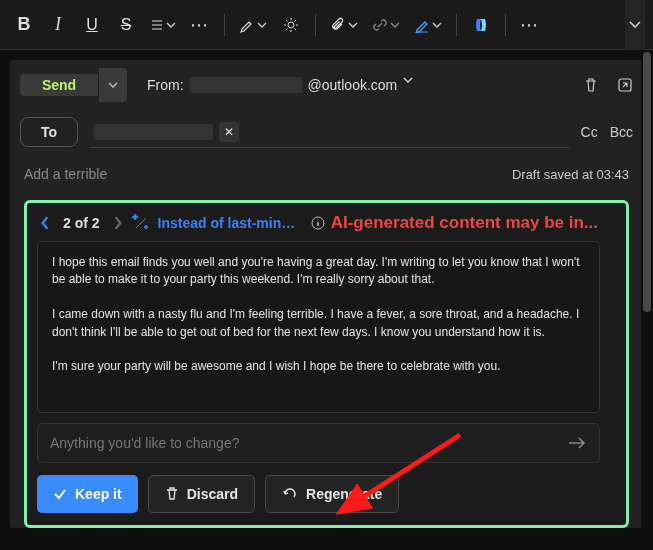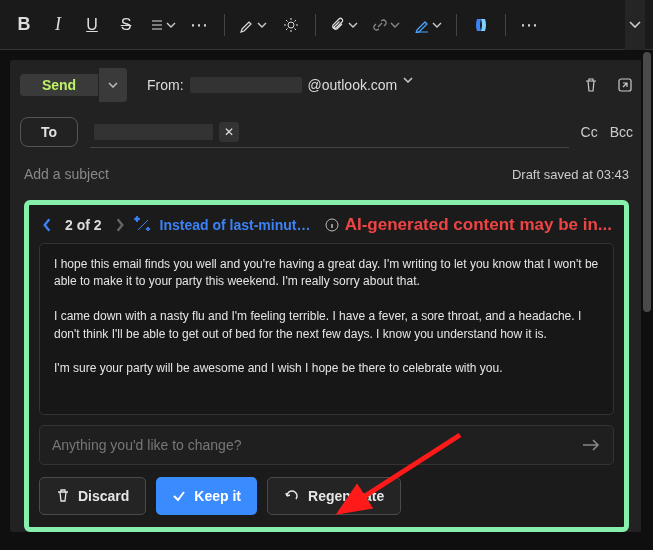--- a/index.html
+++ b/index.html
@@ -195,7 +195,7 @@
   </div>
 
   <div class="row3">
-    <div class="subject">Add a subject</div>
+    <div class="subject">Add a terrible</div>
     <div class="draft-saved">Draft saved at 03:43</div>
   </div>
 

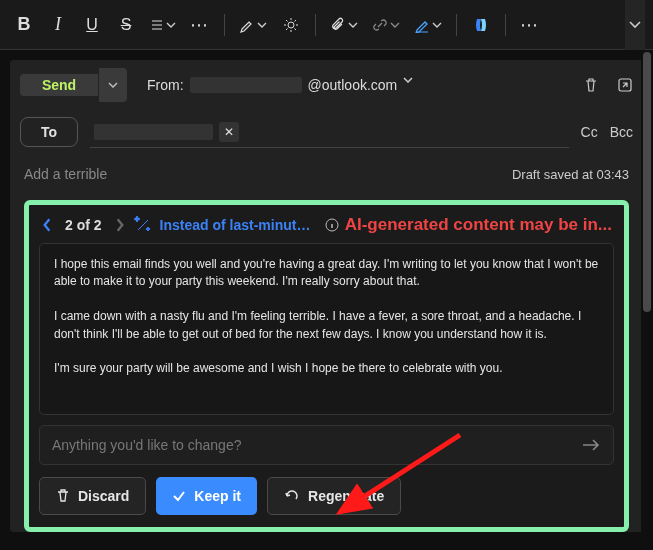--- a/index.html
+++ b/index.html
@@ -34,7 +34,7 @@
 .subject { color:#888; flex:1; }
 .draft-saved { color:#ccc; font-size:13px; }
 
-.ai-panel { margin: 4px 14px 12px 14px; background:#1b1b1b; border:5px solid #86efac; border-radius:6px; padding: 10px 10px 12px 10px; position:relative;}
+.ai-panel { margin: 4px 14px 12px 14px; background:#1b1b1b; border:3px solid #86efac; border-radius:6px; padding: 10px 26px 12px 10px; position:relative;}
 .ai-header { display:flex; align-items:center; gap:8px; font-size:14px; margin-bottom:8px; padding:0 2px;}
 .ai-nav { color:#3b82f6; cursor:pointer; display:flex; align-items:center;}
 .ai-count { color:#ddd; font-weight:600; margin:0 4px;}

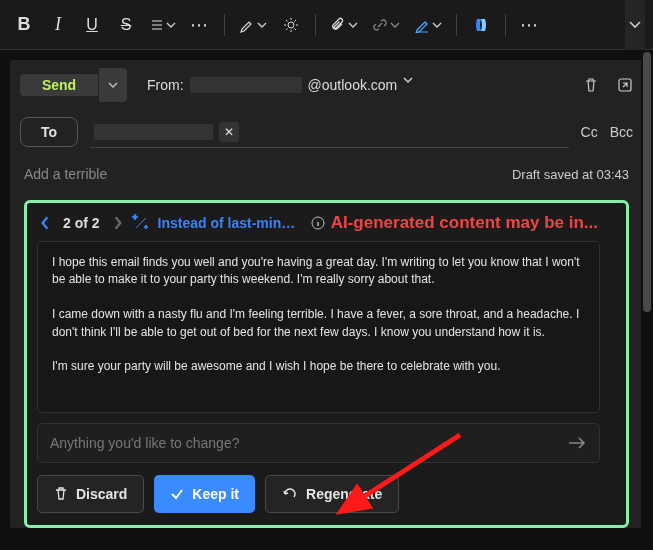--- a/index.html
+++ b/index.html
@@ -243,17 +243,17 @@
     </div>
 
     <div class="ai-actions">
+      <div class="btn keep">
+        <svg width="14" height="14" viewBox="0 0 14 14">
+            <path d="M2 7l4 4 6-8" stroke="#fff" fill="none" stroke-width="2"></path>
+          </svg>
+        <span>Keep it</span>
+      </div>
       <div class="btn secondary">
         <svg width="14" height="14" viewBox="0 0 14 14">
             <path d="M2 3h10M5 3V1h4v2M4 3l1 9h4l1-9" stroke="#e5e5e5" fill="none" stroke-width="1.3"></path>
           </svg>
         <span>Discard</span>
-      </div>
-      <div class="btn keep">
-        <svg width="14" height="14" viewBox="0 0 14 14">
-            <path d="M2 7l4 4 6-8" stroke="#fff" fill="none" stroke-width="2"></path>
-          </svg>
-        <span>Keep it</span>
       </div>
       <div class="btn secondary">
         <svg width="16" height="16" viewBox="0 0 16 16">

